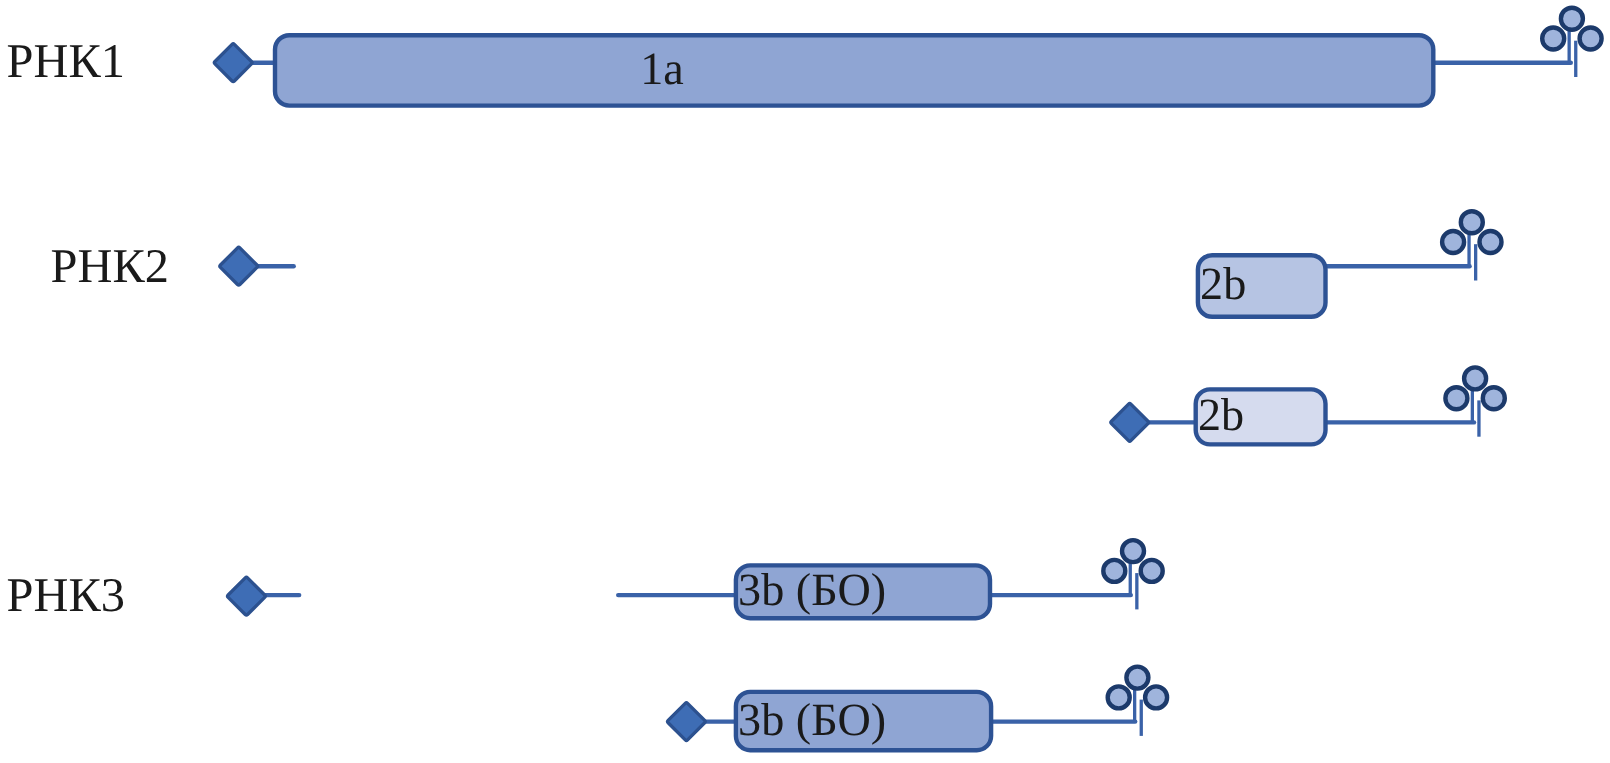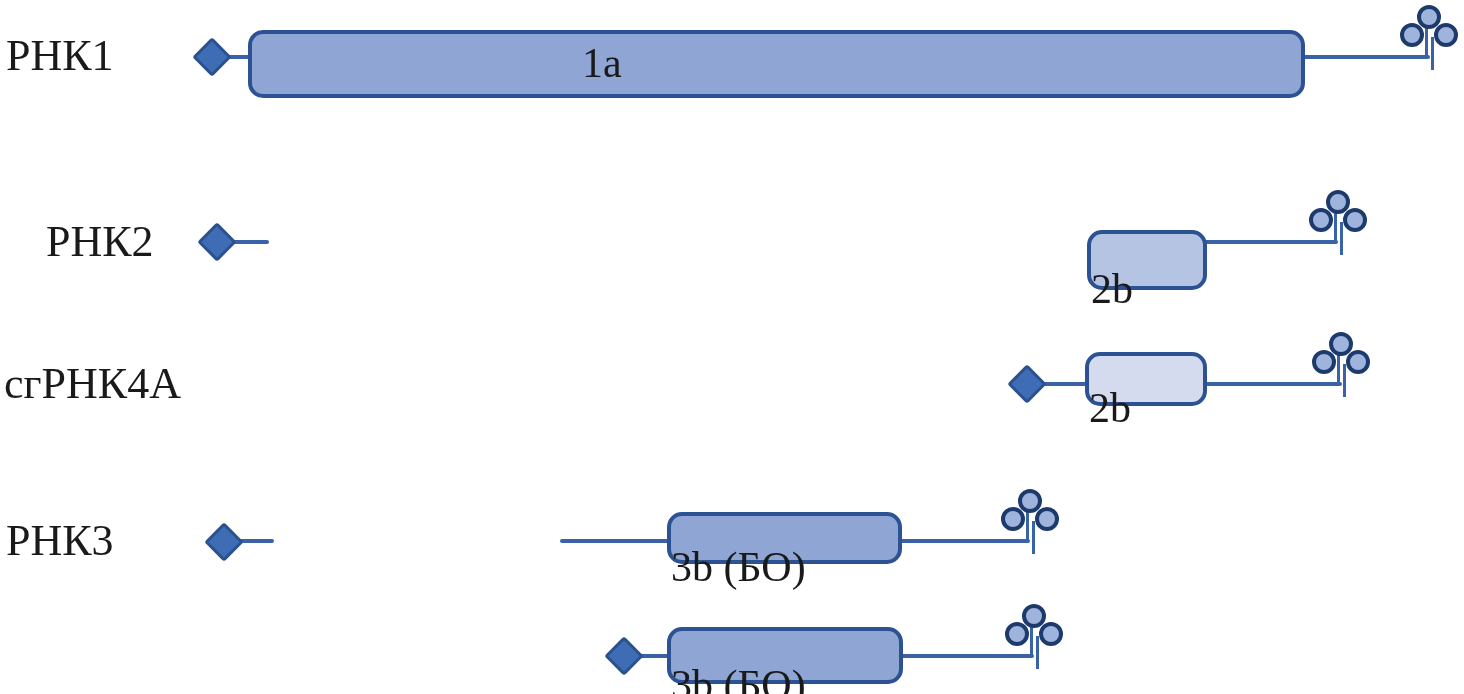--- a/index.html
+++ b/index.html
@@ -67,7 +67,7 @@
     white-space:nowrap;
     color:var(--text);
   }
-  .orf-label.center{left:0;right:0;margin-top:30px;}
+  .orf-label.center{left:0;right:0;}
   .orf-label.offset{left:330px;width:160px;}
   .orf-label.offset2a{left:320px;width:160px;}
   .clover{

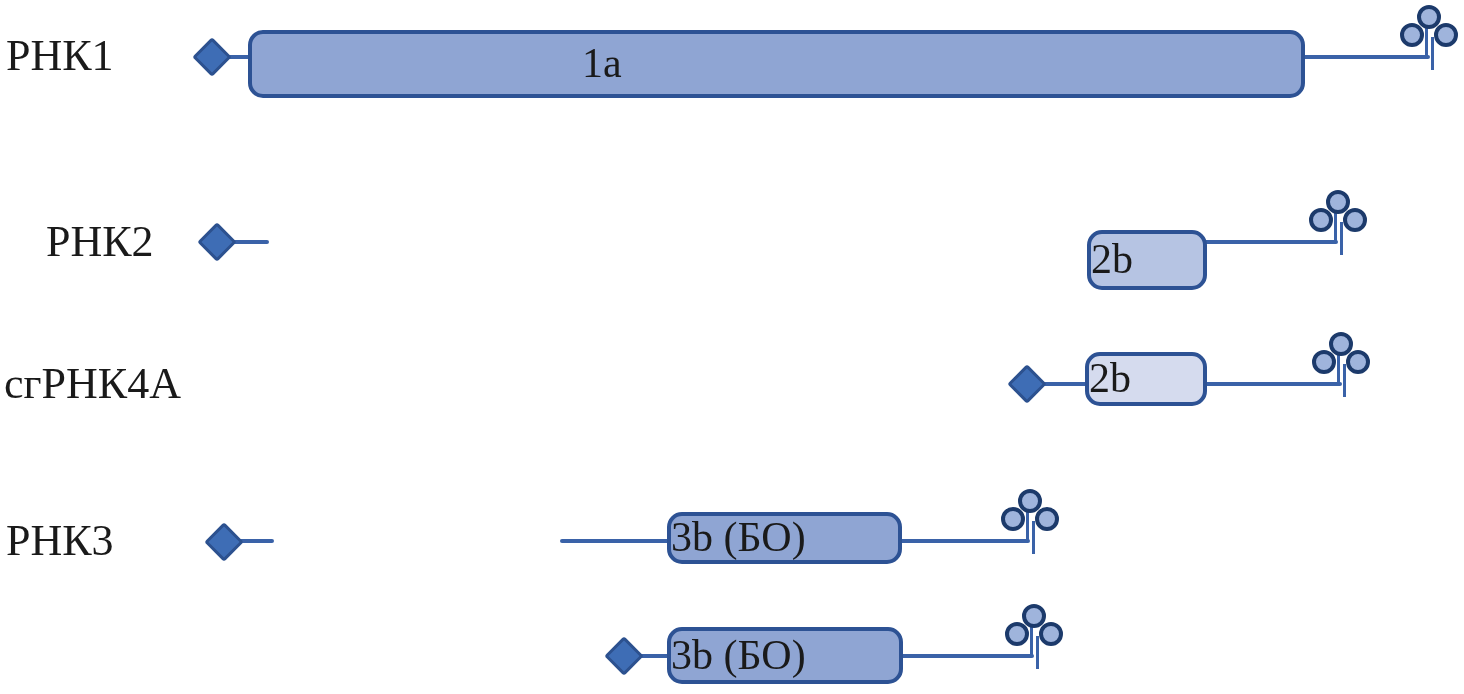--- a/index.html
+++ b/index.html
@@ -130,7 +130,6 @@
     <div class="lobe right"></div>
   </div>
 
-  <span class="row-label" style="left:4px;top:359px;">сгРНК4А</span>
   <div class="diamond" style="left:1013px;top:370px;"></div>
   <div class="hline" style="left:1033px;top:382px;width:56px;"></div>
   <div class="orf lighter" style="left:1085px;top:352px;width:122px;height:54px;">

